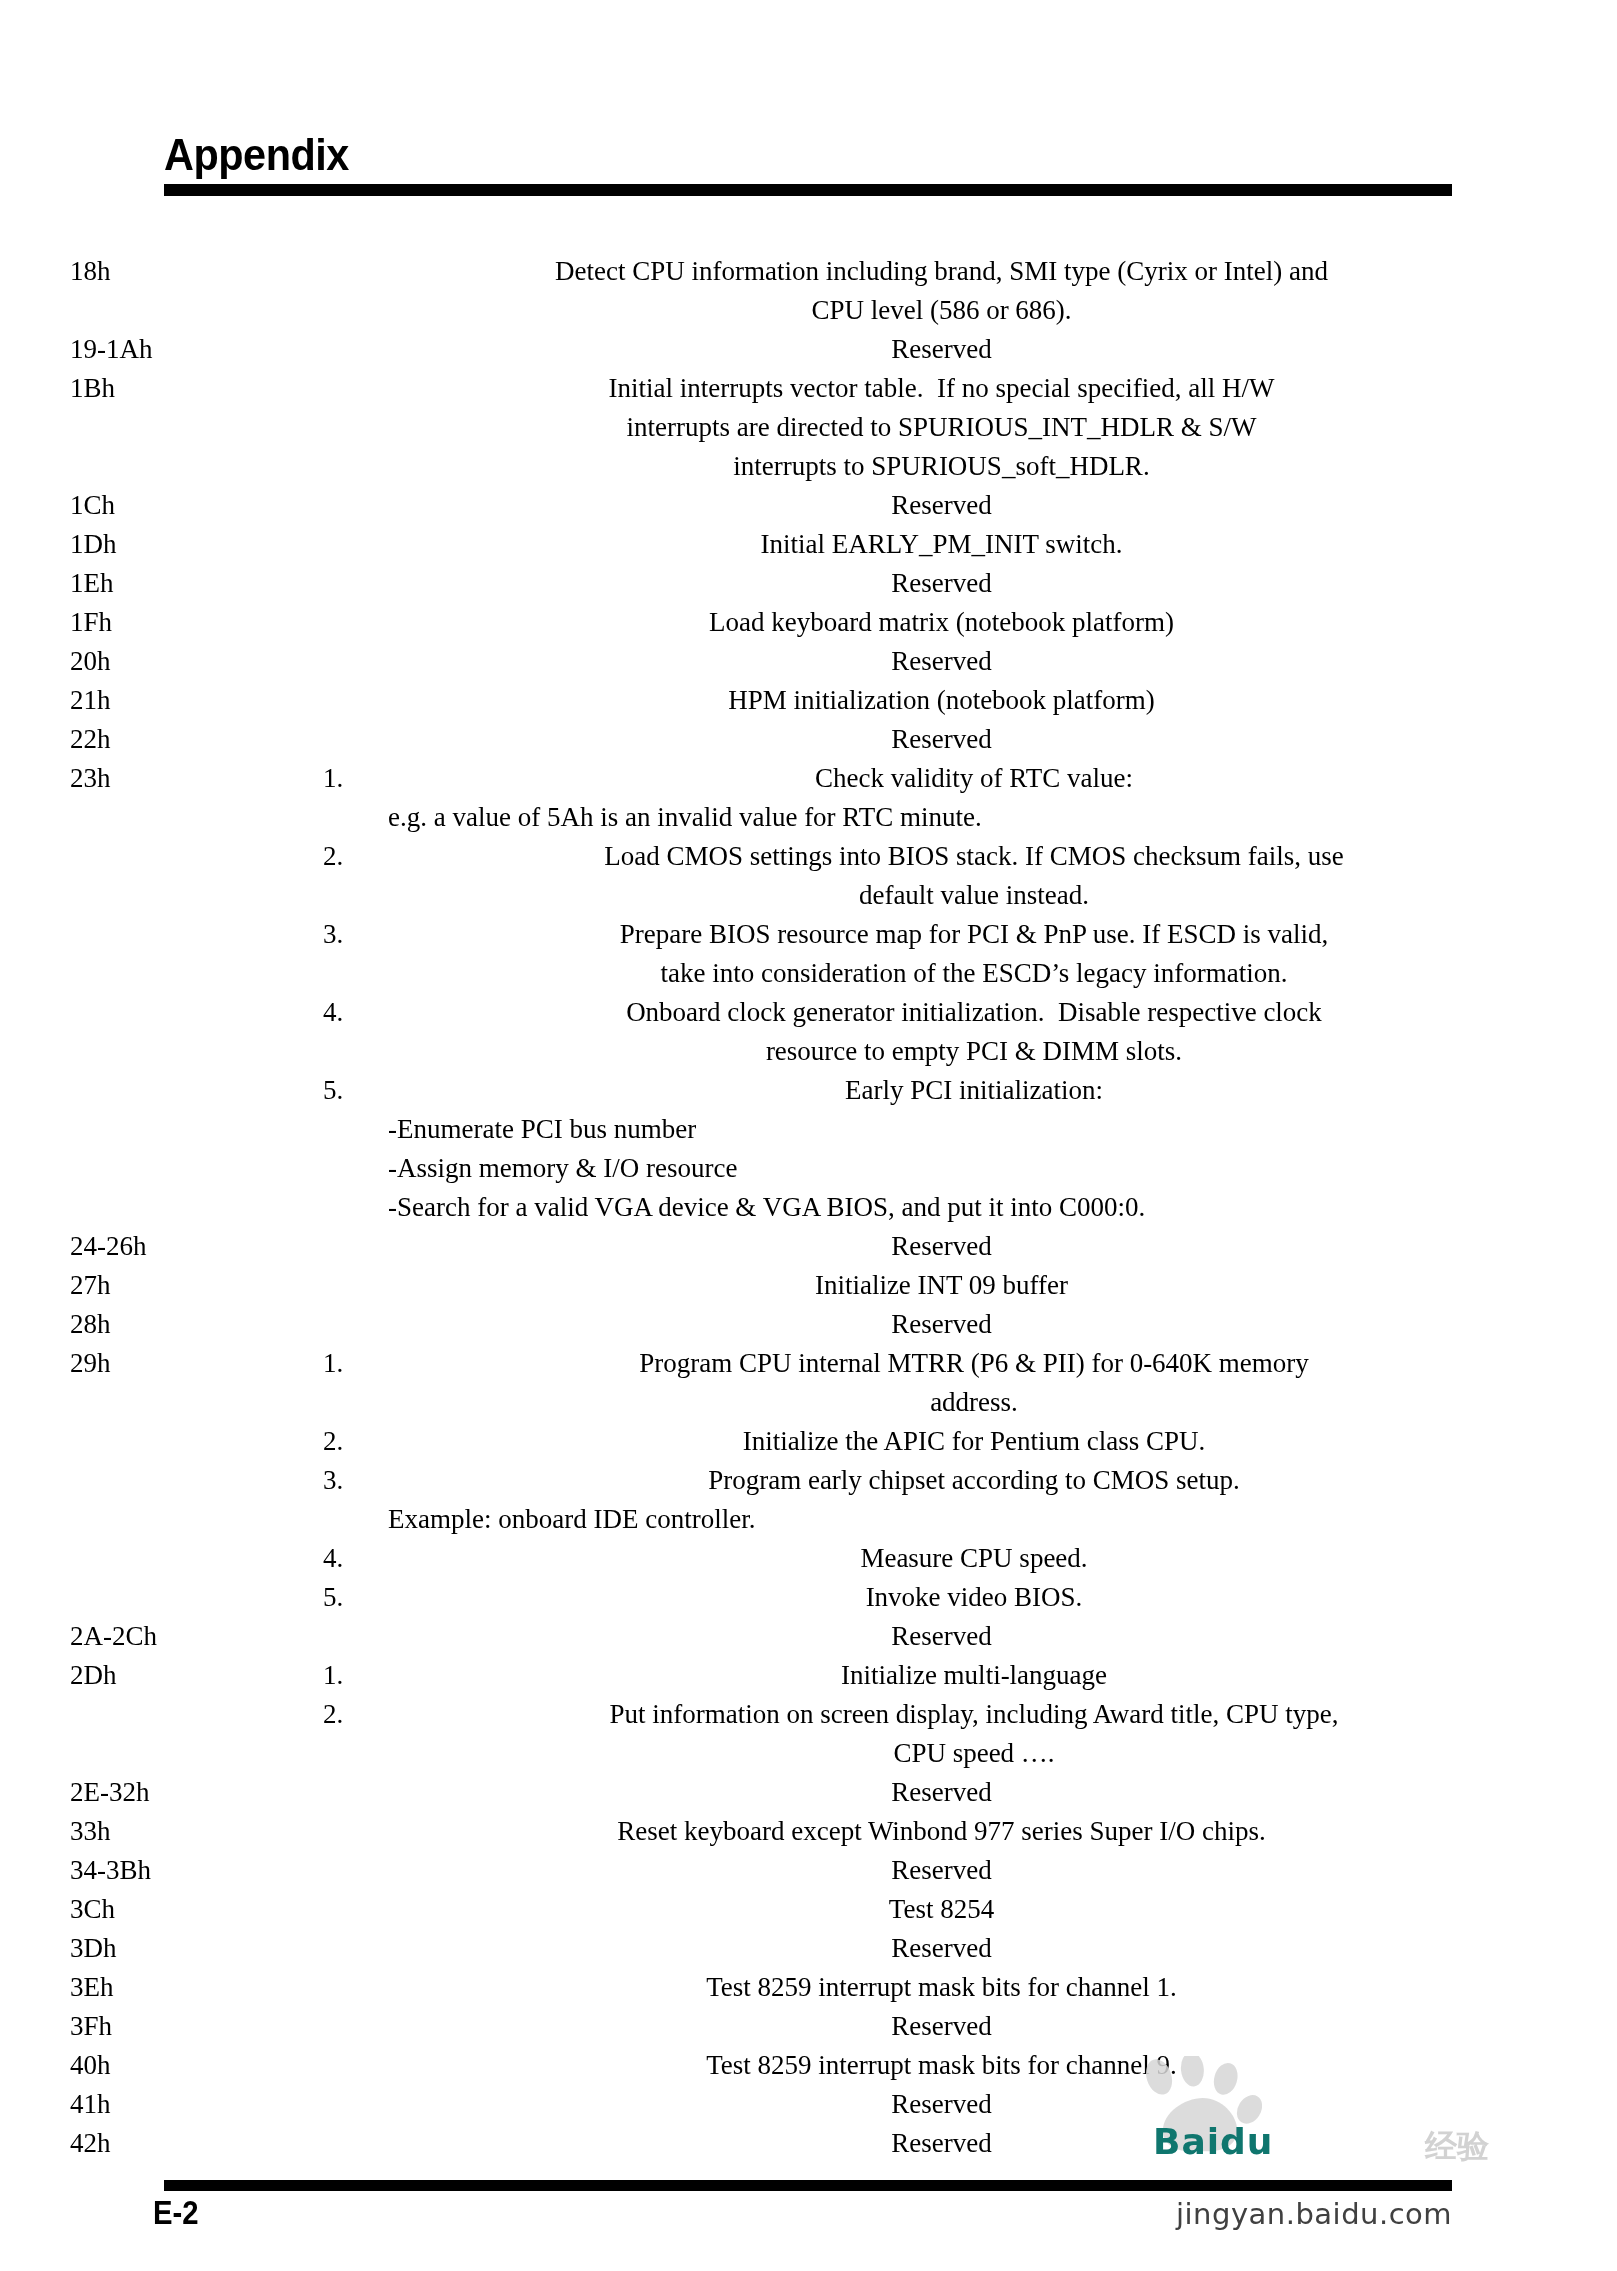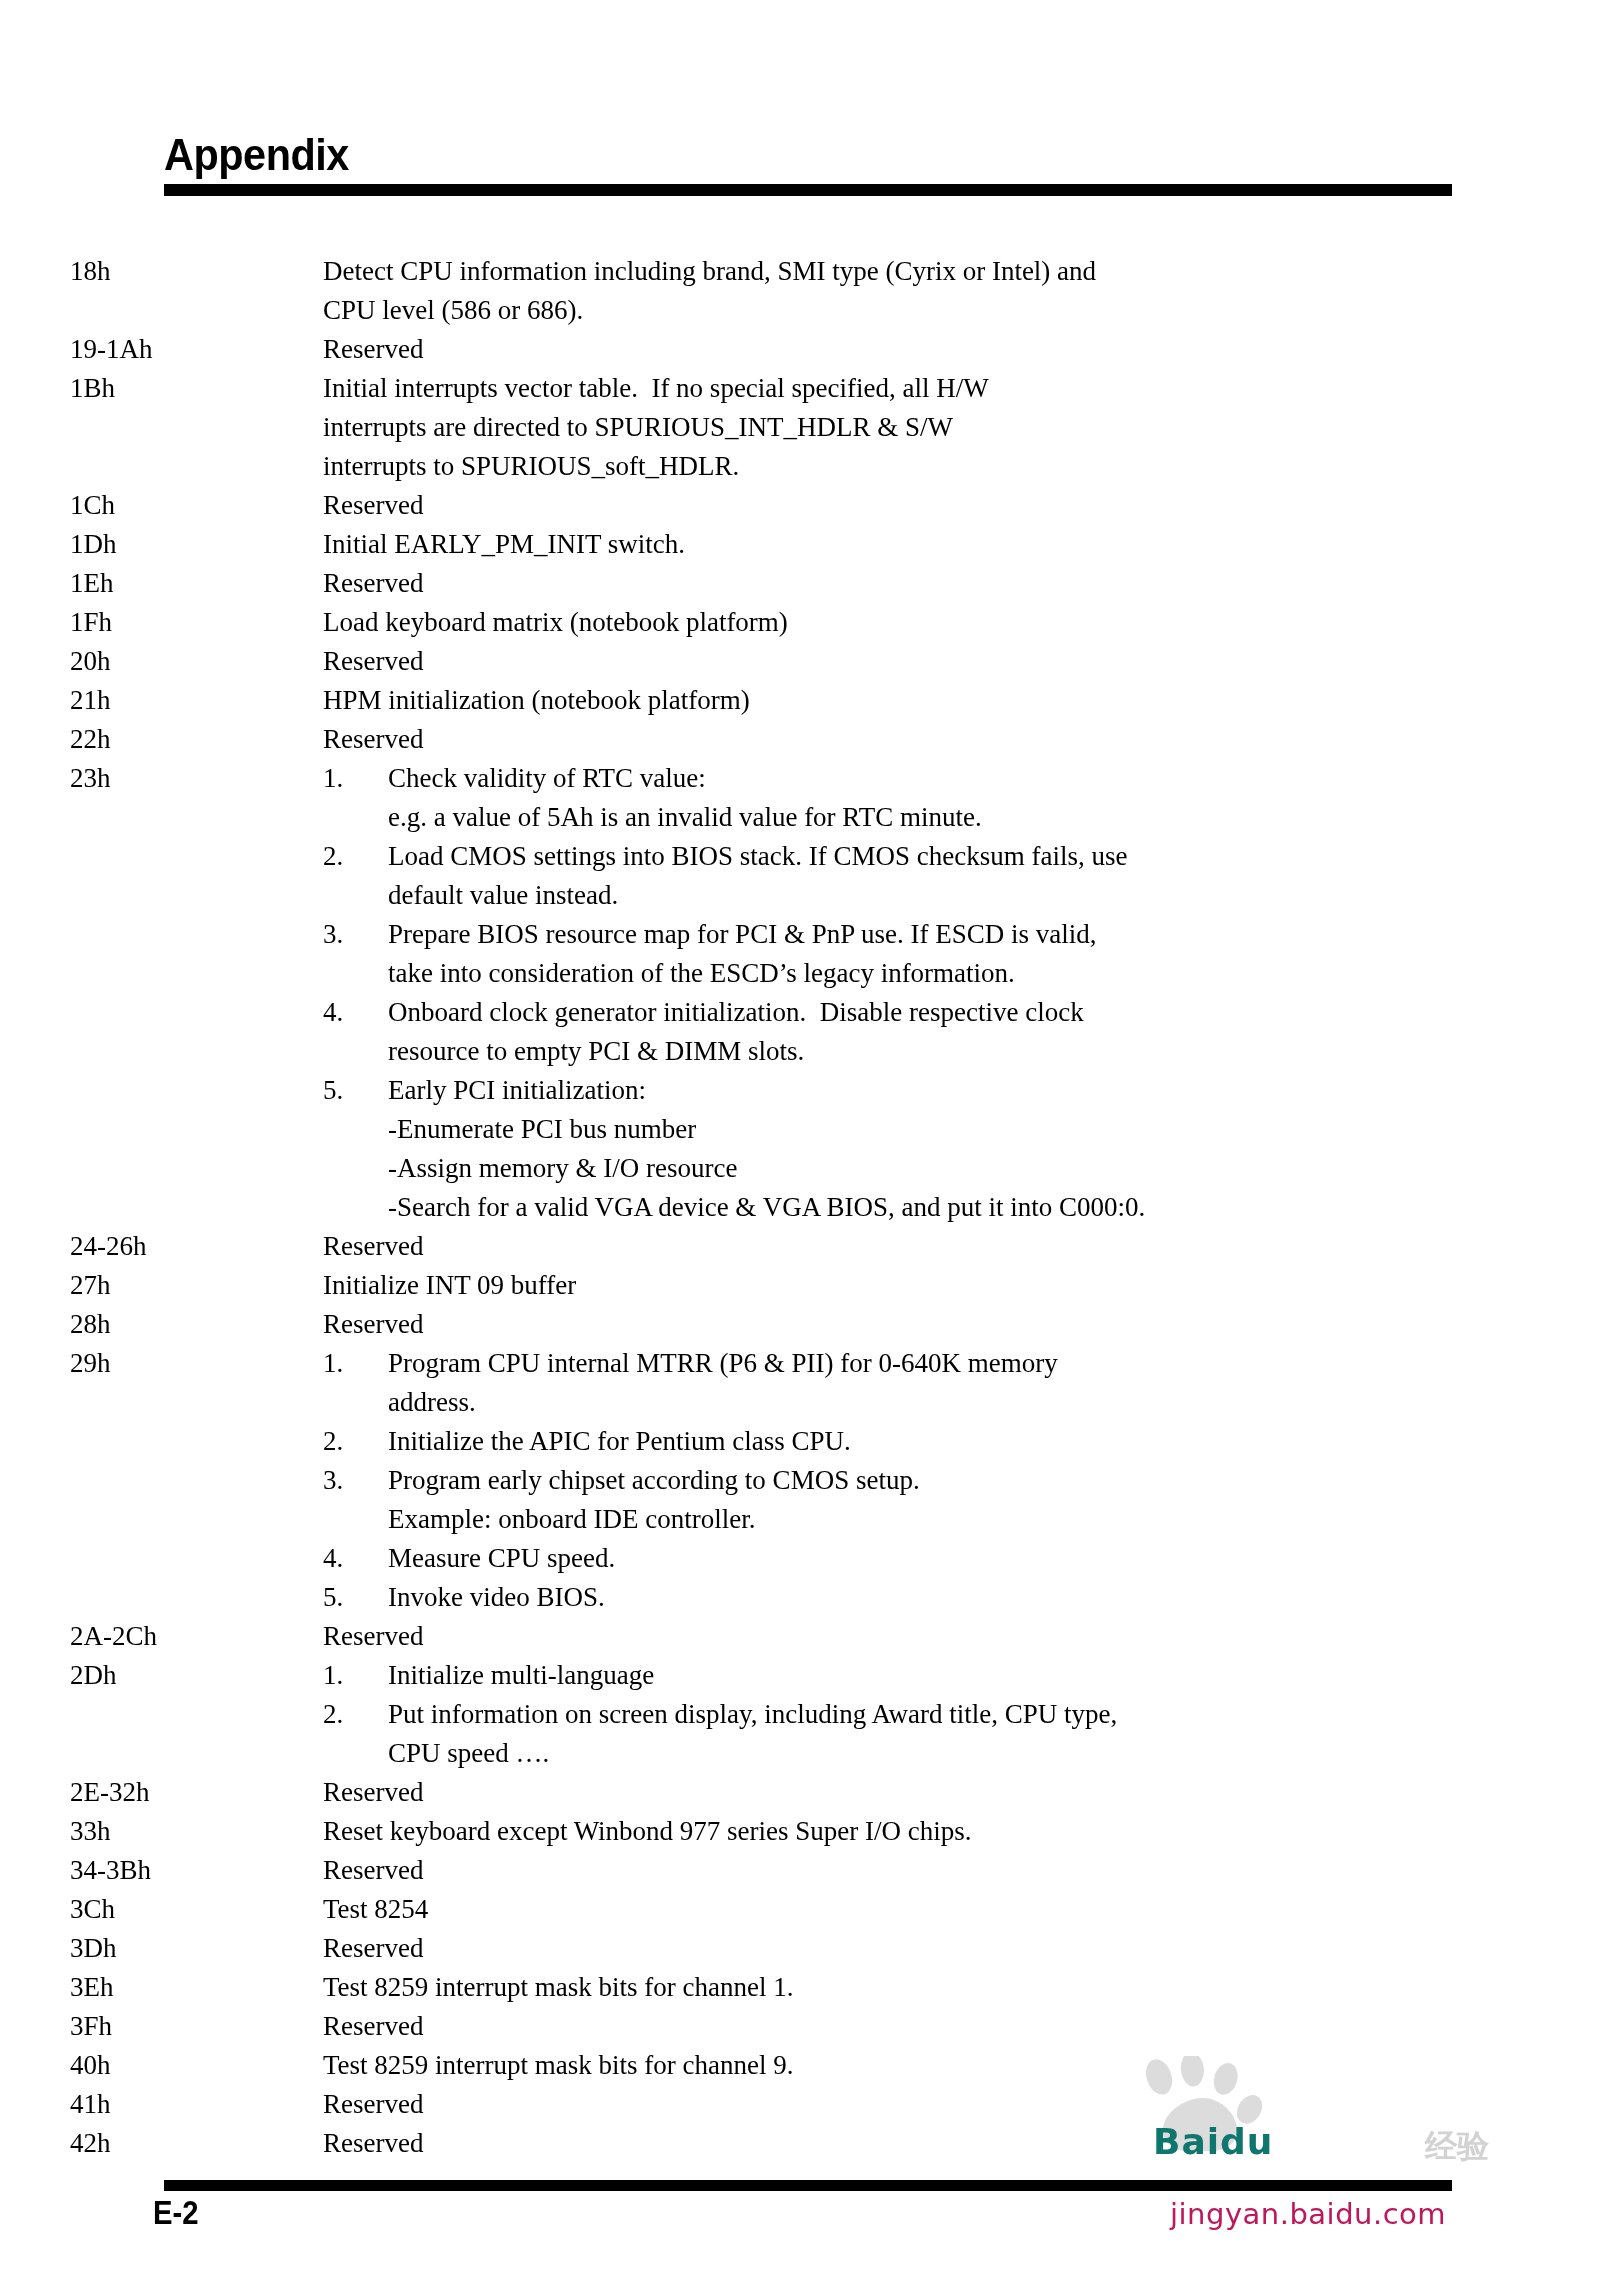--- a/index.html
+++ b/index.html
@@ -68,6 +68,7 @@
   }
   .desc-line {
     white-space: pre-wrap;
+    text-align: center;
   }
 
   

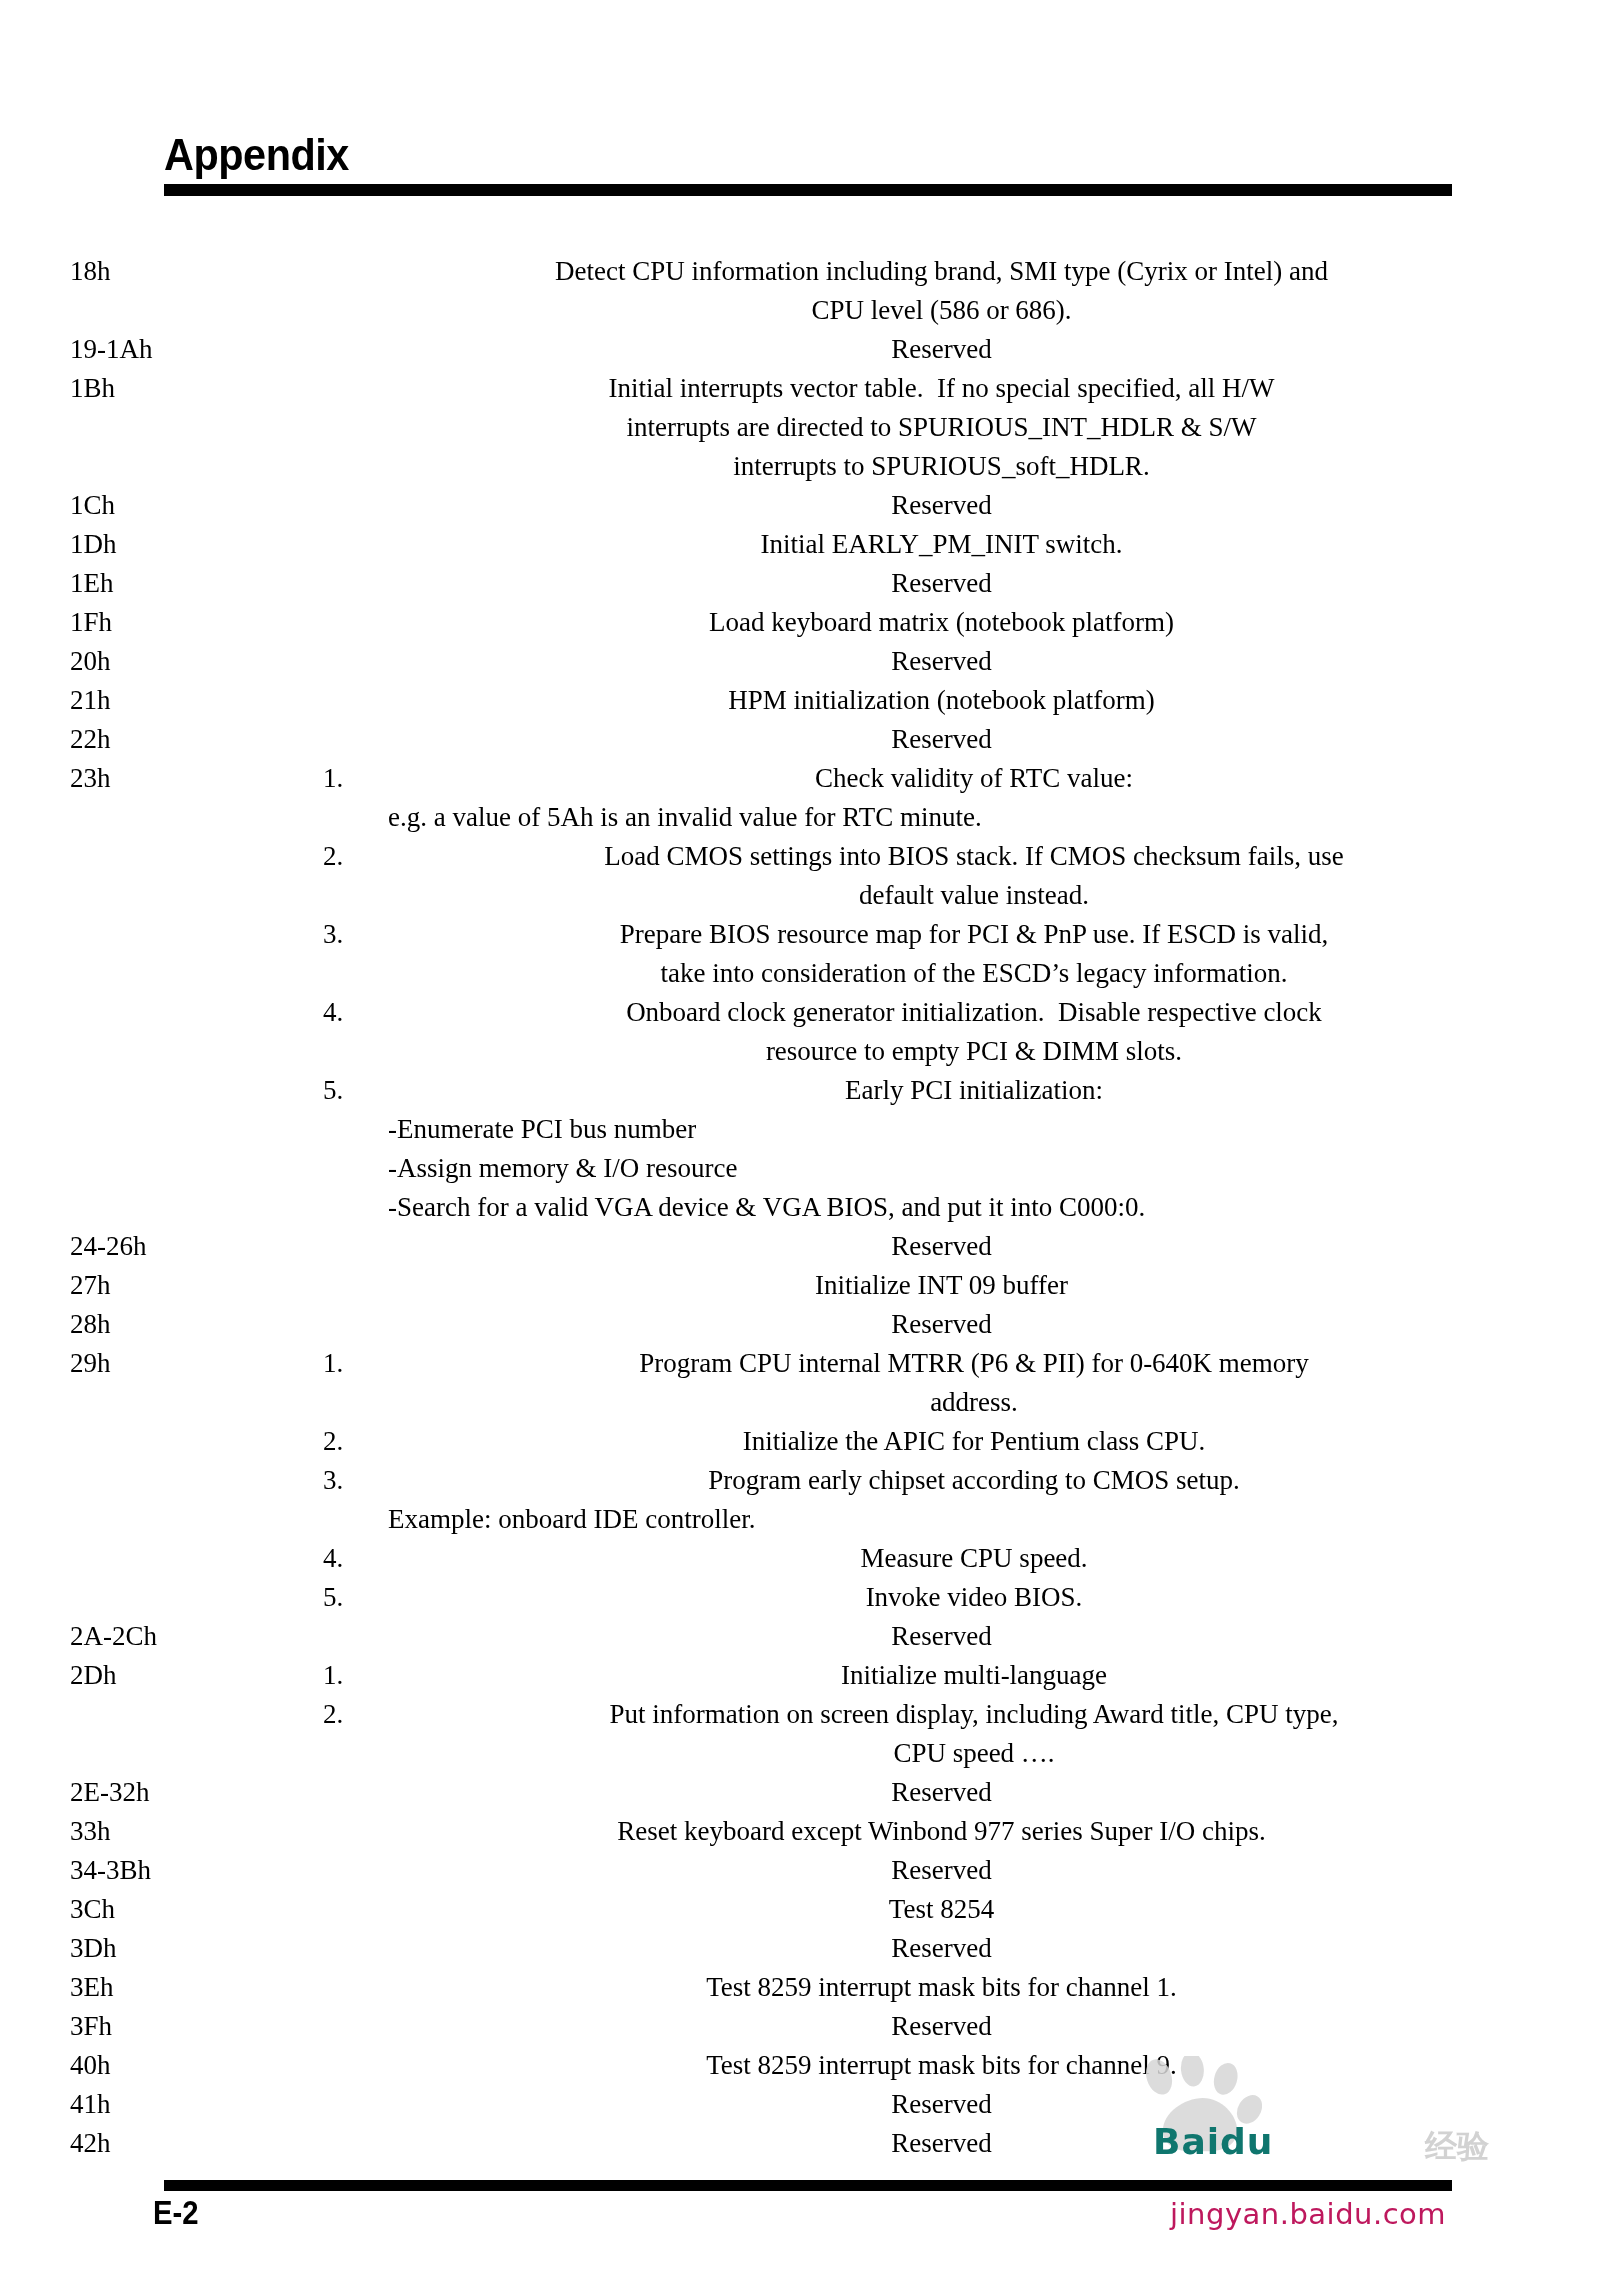--- a/index.html
+++ b/index.html
@@ -152,11 +152,11 @@
   }
   .wm-url {
     position: absolute;
-    left: 32px;
+    left: 38px;
     top: 141px;
     font-family: "DejaVu Sans", sans-serif;
     font-size: 29px;
-    color: #be185d;
+    color: #404040;
     letter-spacing: 0.5px;
     white-space: nowrap;
   }

